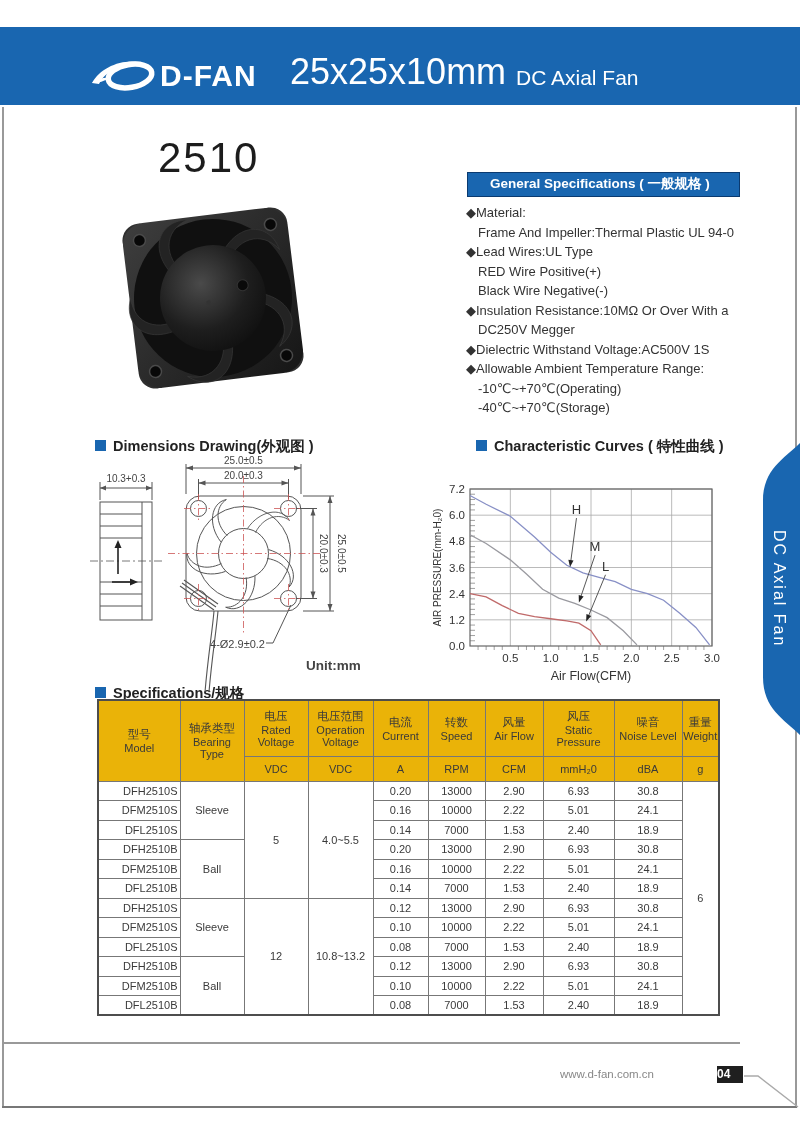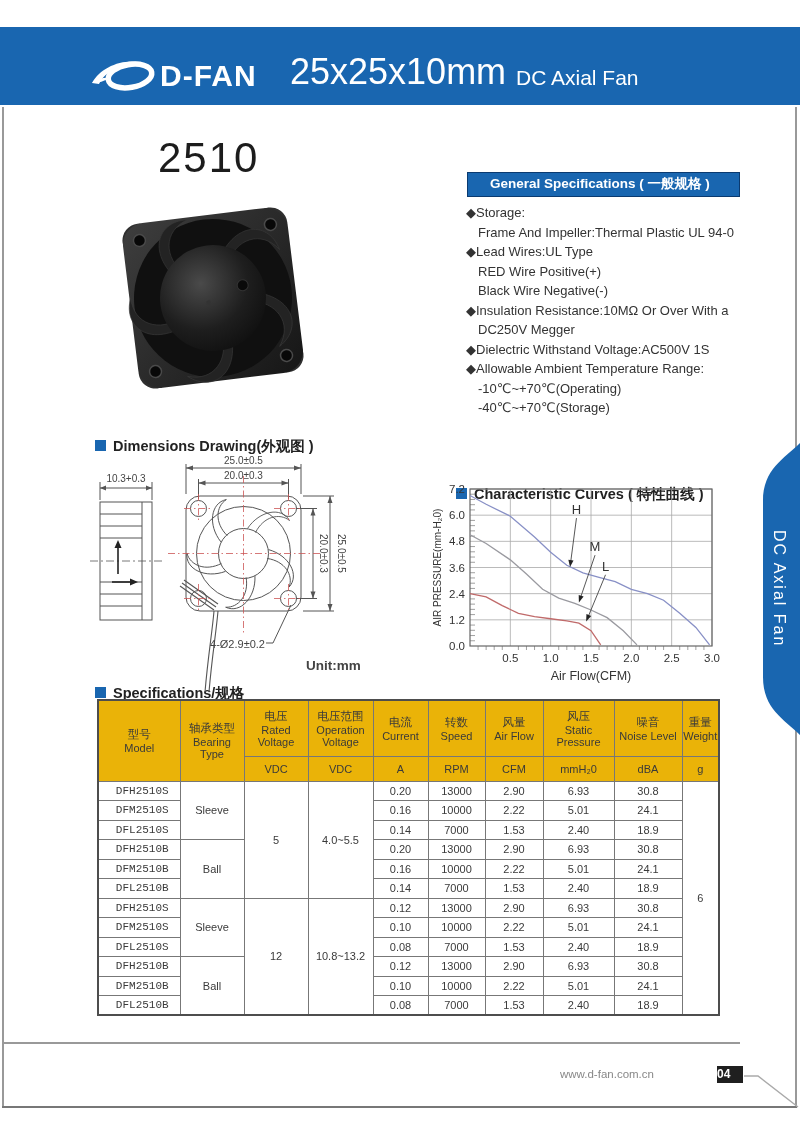--- a/index.html
+++ b/index.html
@@ -127,7 +127,7 @@
 
 <div class="abs" id="gs-bar">General Specifications ( 一般规格 )</div>
 <div class="abs" id="gs-list">
-    <div class="line">◆Storage:</div>
+    <div class="line">◆Material:</div>
     <div class="line sub">Frame And Impeller:Thermal Plastic UL 94-0</div>
     <div class="line">◆Lead Wires:UL Type</div>
     <div class="line sub">RED Wire Positive(+)</div>

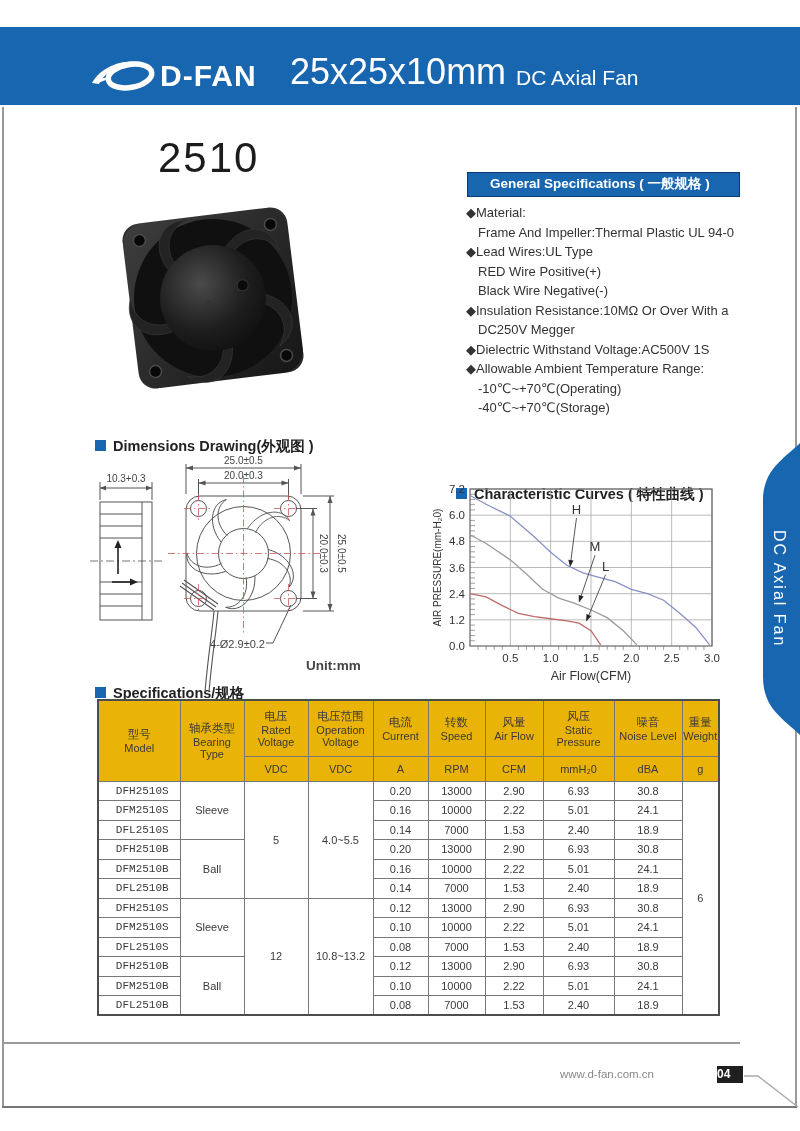--- a/index.html
+++ b/index.html
@@ -38,7 +38,7 @@
   .section-title { font-size:14.5px; font-weight:600; color:#222; }
   .blue-sq { display:inline-block; width:11px; height:11px; background:#1966b0; margin-right:7px; }
   #dims-title   { left:95px;  top:437px; }
-  #curves-title { left:456px; top:437px;margin-top:48px; }
+  #curves-title { left:476px; top:437px; }
   #specs-title  { left:95px;  top:684px;text-align:right; }
 
   

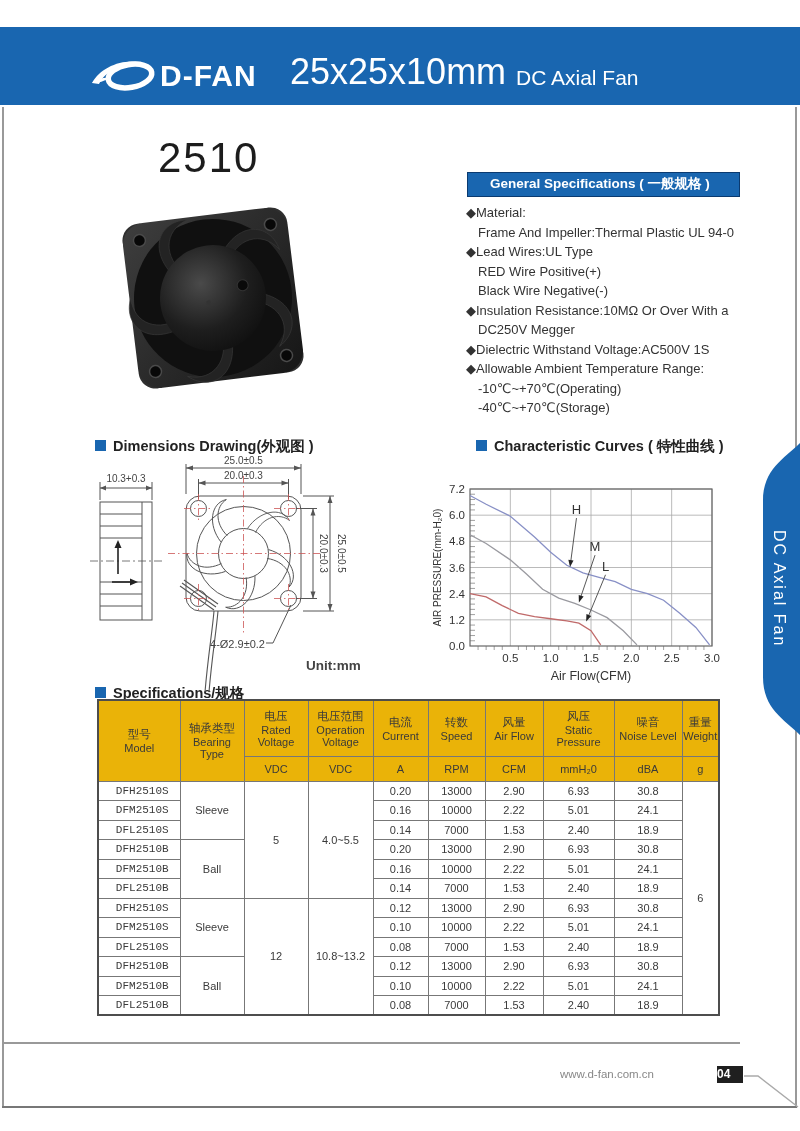--- a/index.html
+++ b/index.html
@@ -58,7 +58,7 @@
   th .en { font-size:11px; }
   tr.unit-row th { height:25px; font-size:11px; }
   tbody td { height:19.5px; padding:0 2px; }
-  td.model-cell { text-align:center; padding-left:8px;font-family:Liberation Mono, monospace; }
+  td.model-cell { text-align:right; padding-left:8px; }
 
   
   #footer-site { left:560px; top:1068px; width:152px; font-size:11.5px; color:#888; }

